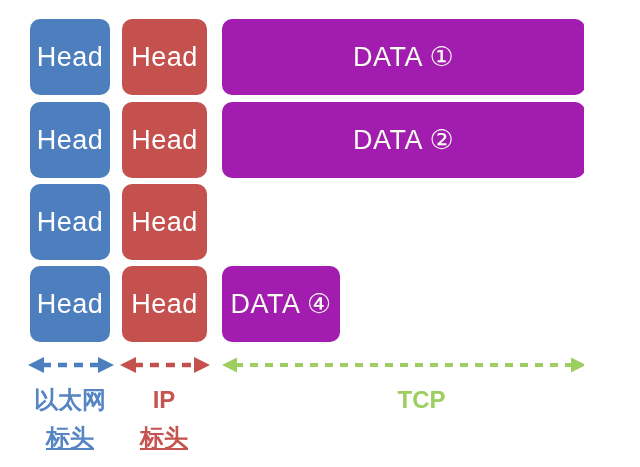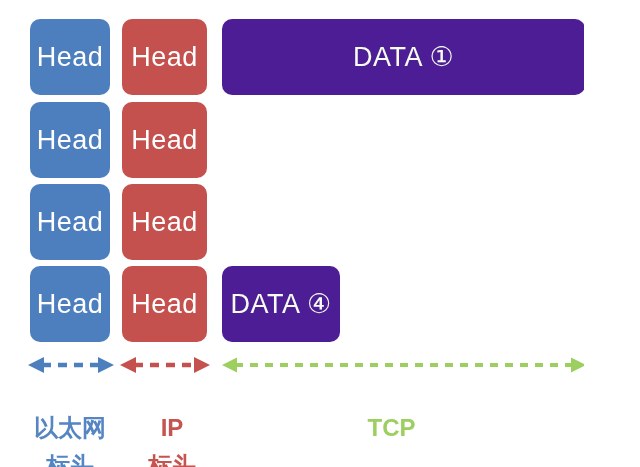--- a/index.html
+++ b/index.html
@@ -30,7 +30,7 @@
   }
   .eth-box  { left: 30px;  width: 80px;  background: #4d7fbe; }
   .ip-box   { left: 122px; width: 85px;  background: #c4514e; }
-  .data-box { left: 222px; width: 363px; background: #4c1d95; color: #f6fcef; }
+  .data-box { left: 222px; width: 363px; background: #a21caf; color: #f6fcef; }
   .data-box.short { width: 118px; }
   .row-0 { top: 19px; }
   .row-1 { top: 102px; }

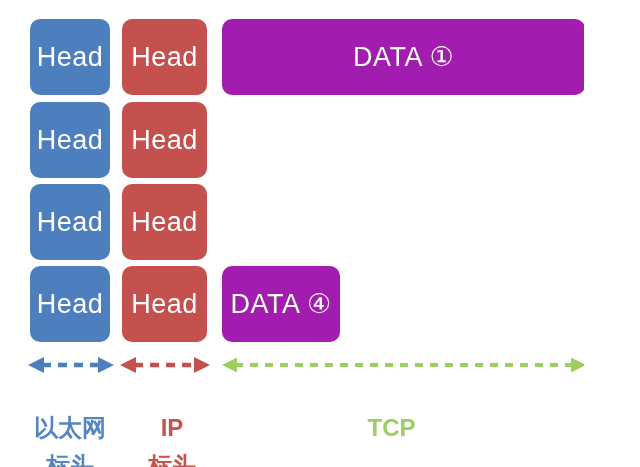--- a/index.html
+++ b/index.html
@@ -71,6 +71,7 @@
 
   <div class="box eth-box row-1">Head</div>
   <div class="box ip-box row-1">Head</div>
+  <div class="box data-box row-1">DATA ②</div>
 
   <div class="box eth-box row-2">Head</div>
   <div class="box ip-box row-2">Head</div>

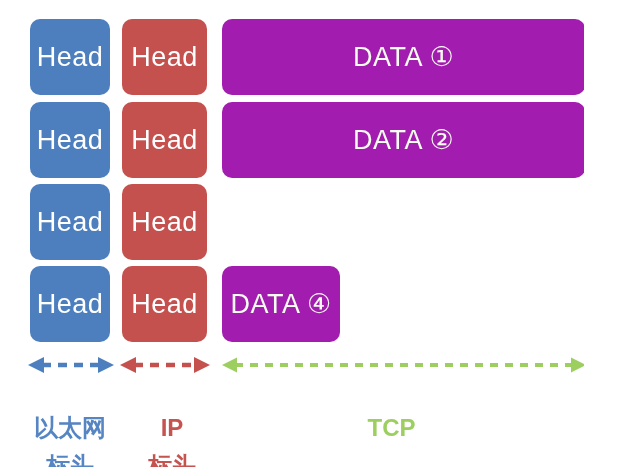--- a/index.html
+++ b/index.html
@@ -49,7 +49,6 @@
     font-weight: 600;
     line-height: 1;
     white-space: nowrap;
-    margin-top: 28px;
   }
   .label-line1 { top: 388px; }
   .label-line2 { top: 426px; text-decoration: underline; }

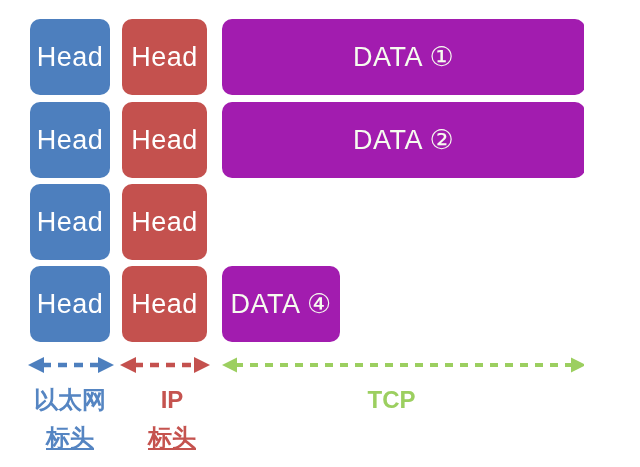--- a/index.html
+++ b/index.html
@@ -56,7 +56,7 @@
   .lbl-red   { color: #c5534f; }
   .lbl-green { color: #9ccf60; }
   .lbl-eth  { left: 10px;  width: 120px; }
-  .lbl-ip   { left: 122px; width: 100px; }
+  .lbl-ip   { left: 114px; width: 100px; }
   .lbl-tcp  { left: 210px; width: 363px; }
 </style>
 </head>

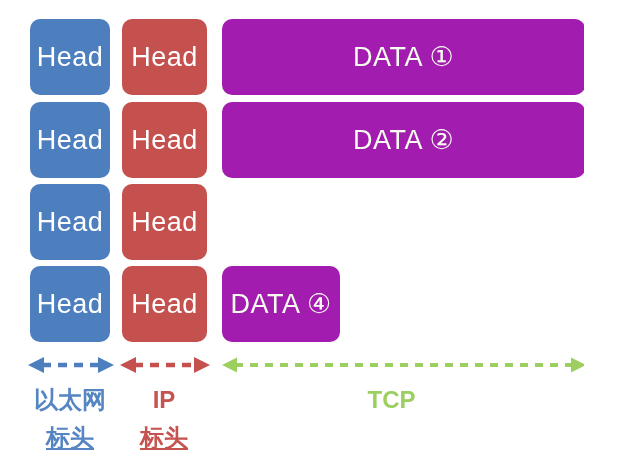--- a/index.html
+++ b/index.html
@@ -57,7 +57,7 @@
   .lbl-green { color: #9ccf60; }
   .lbl-eth  { left: 10px;  width: 120px; }
   .lbl-ip   { left: 114px; width: 100px; }
-  .lbl-tcp  { left: 210px; width: 363px; }
+  .lbl-tcp  { left: 240px; width: 363px; }
 </style>
 </head>
 <body>

